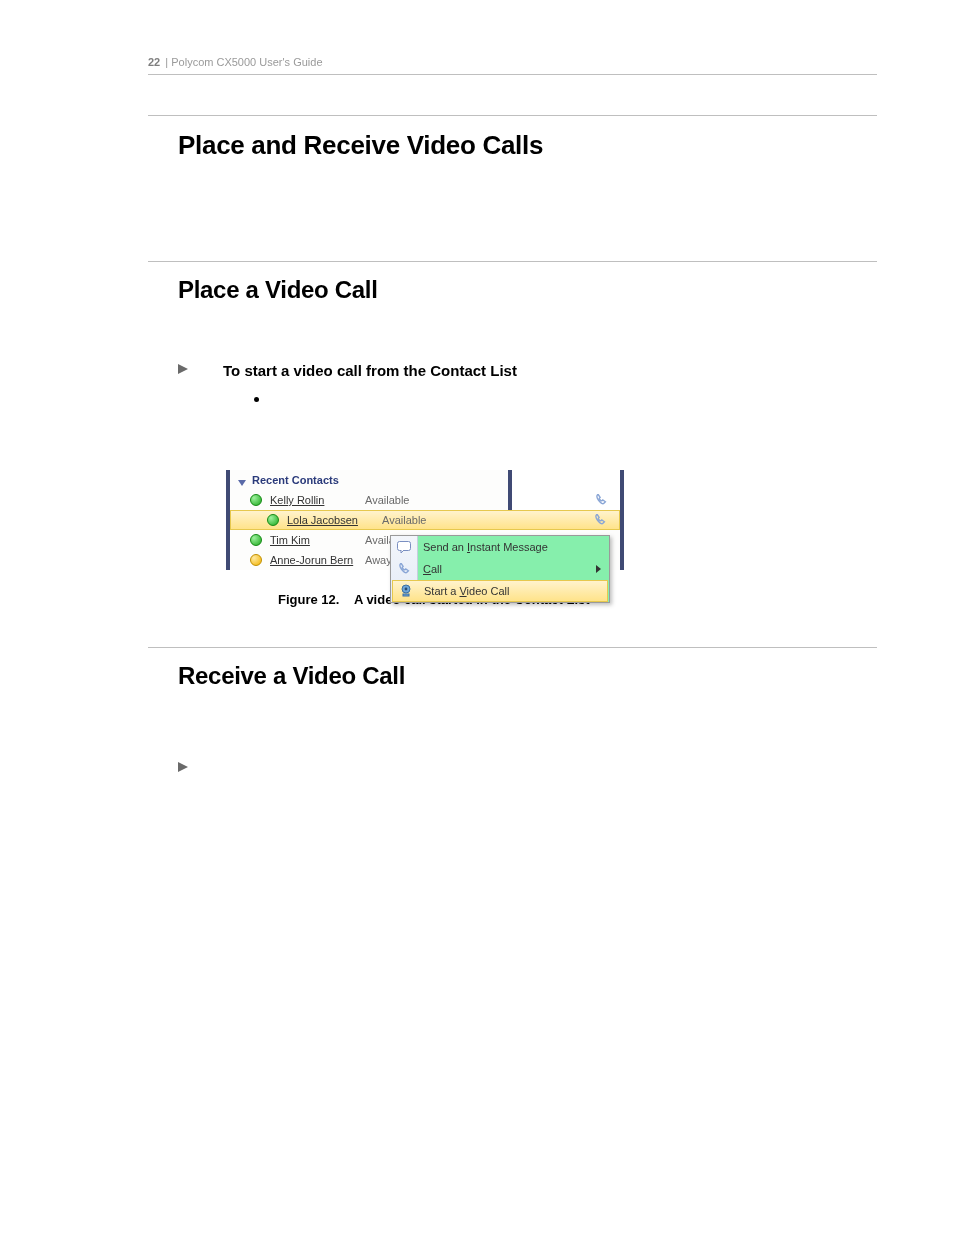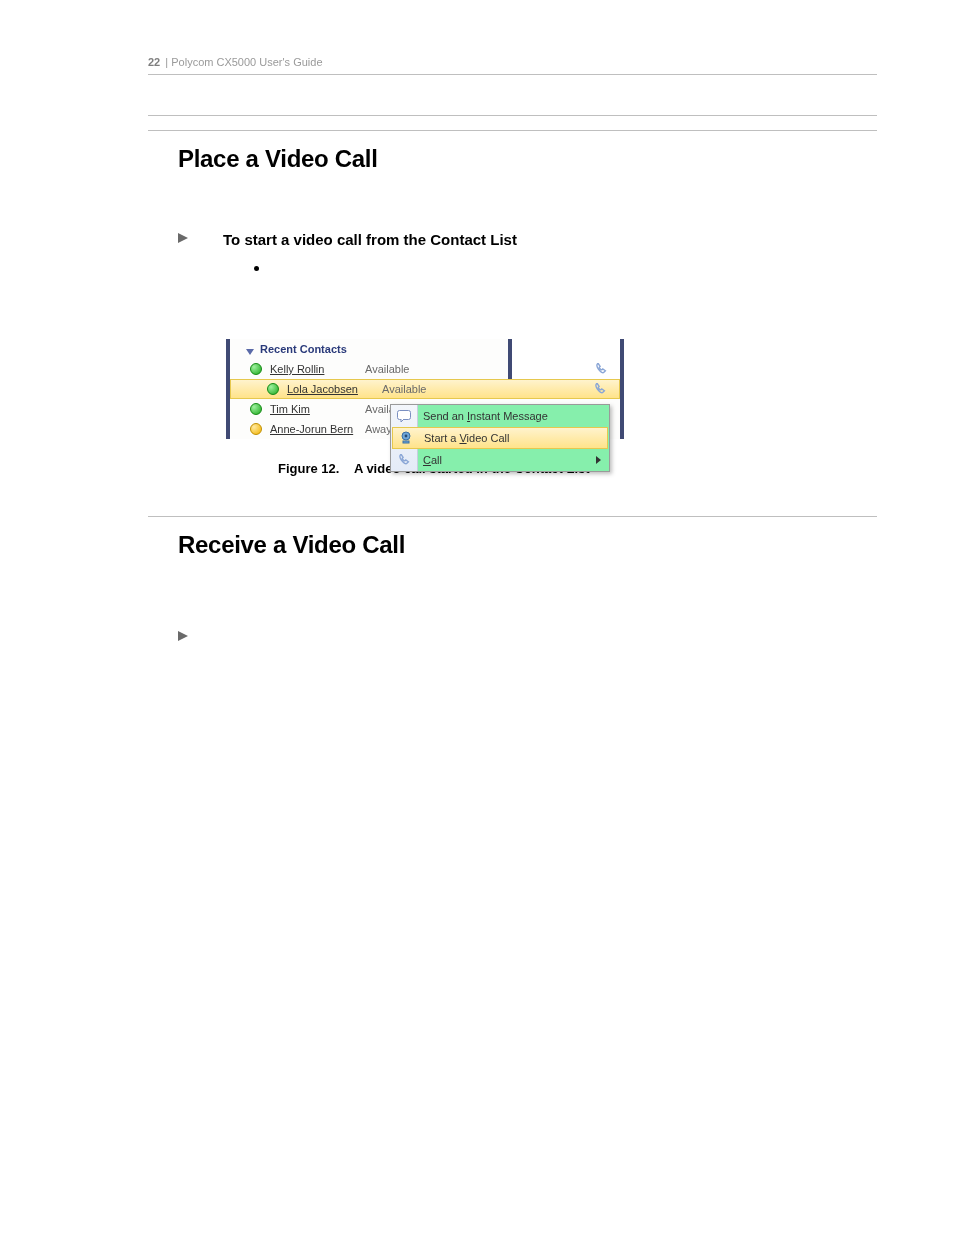--- a/index.html
+++ b/index.html
@@ -225,6 +225,7 @@
   </div>
 
   <div class="rule"></div>
+  <h1 class="section">Place and Receive Video Calls</h1>
 
   <div class="rule"></div>
   <h2 class="sub">Place a Video Call</h2>

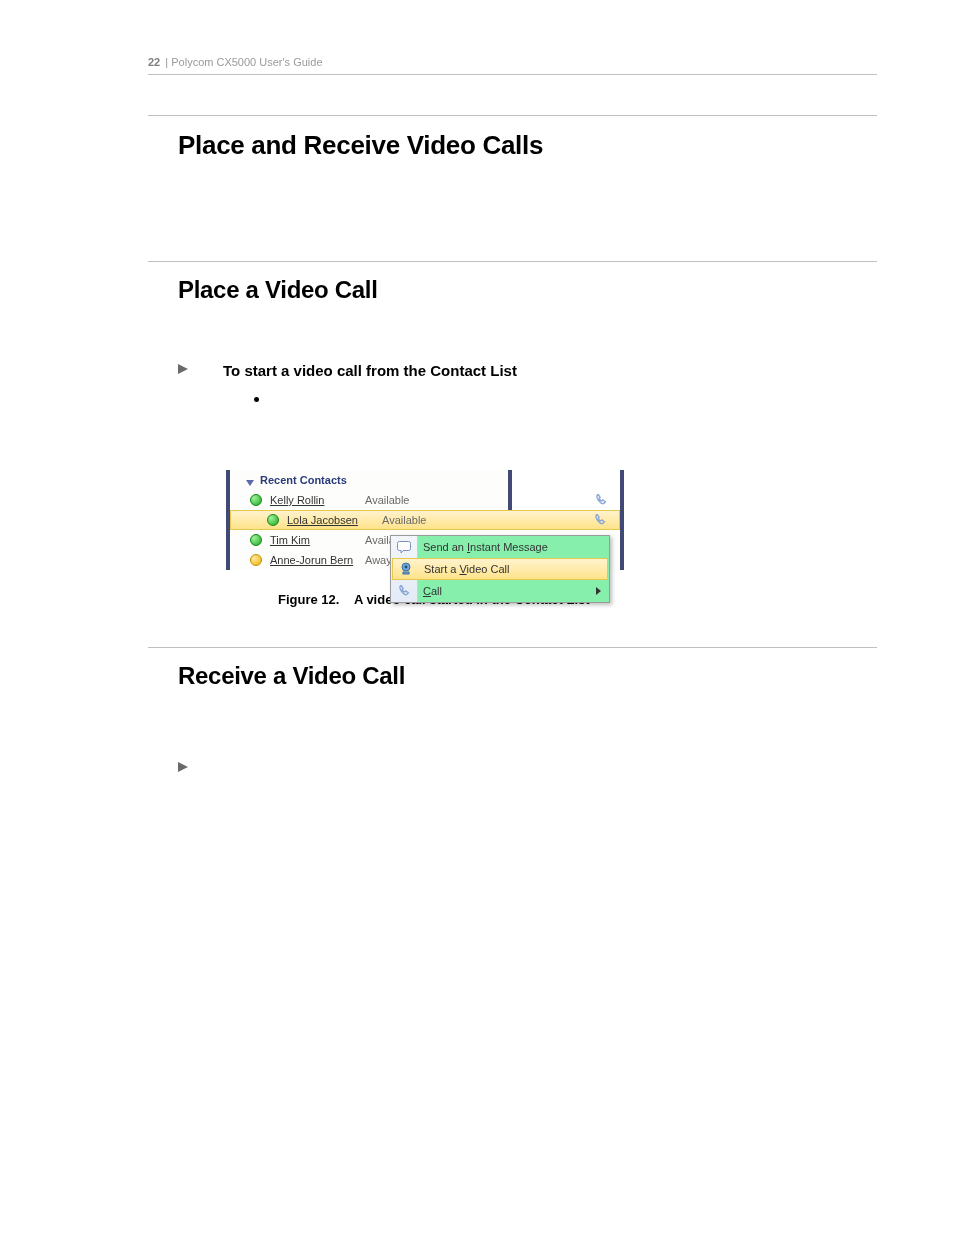--- a/index.html
+++ b/index.html
@@ -124,7 +124,7 @@
   .group-hdr {
     display: flex;
     align-items: flex-end;
-    padding: 4px 16px;
+    padding: 4px 8px;
     font-weight: bold;
     color: #2a3a7a;
   }

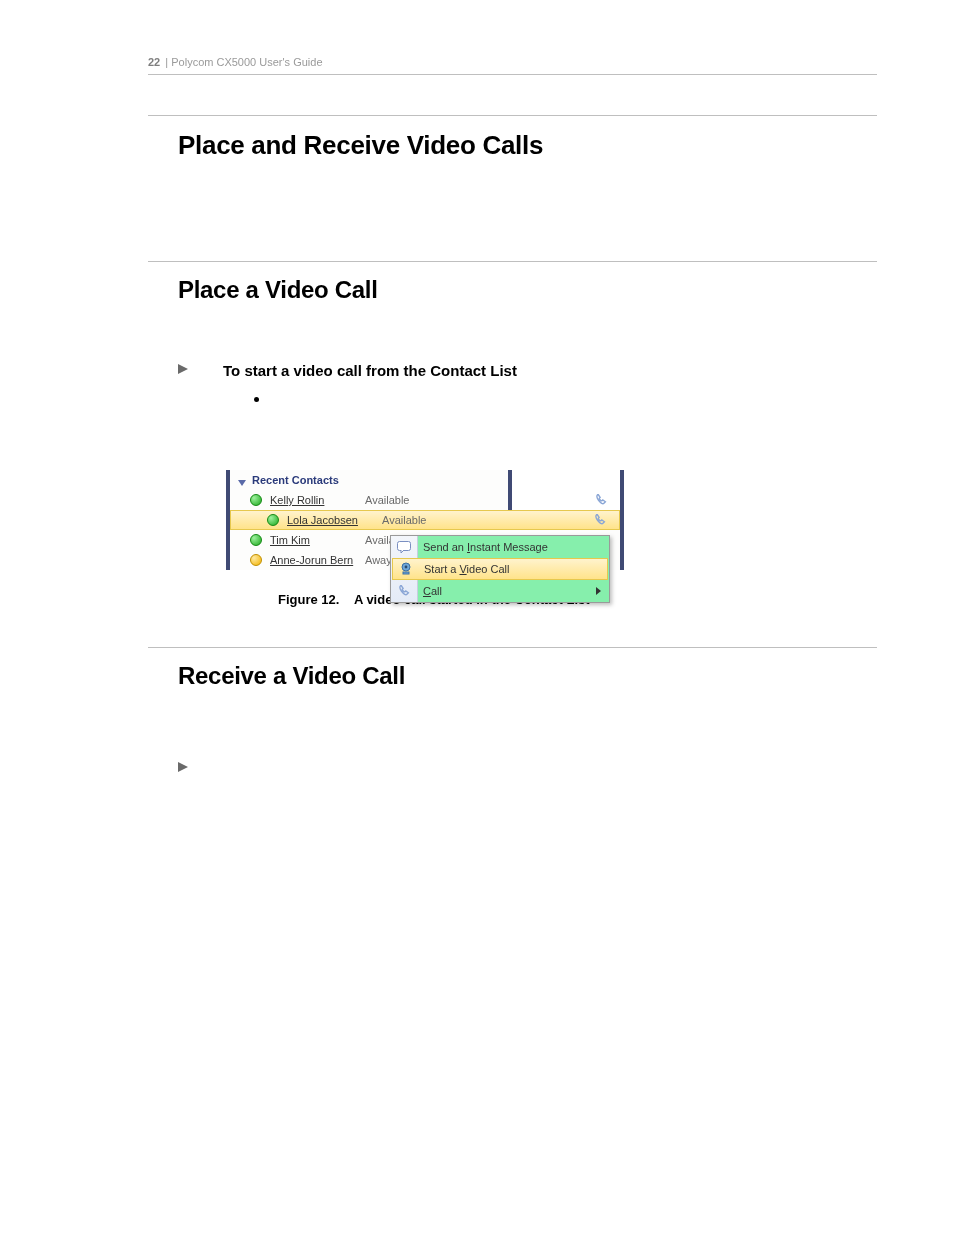--- a/index.html
+++ b/index.html
@@ -290,6 +290,16 @@
           <span><span>Send an </span><span class="u">I</span><span>nstant Message</span></span>
         </div>
 
+        <div class="ctx-item">
+          <span class="ctx-ico">
+            <svg width="14" height="14" viewBox="0 0 16 16">
+                <path class="phone-svg" d="M4 2c-1 1-1 3 1 6s5 5 6 4l2-2-3-2-1 1c-1 0-3-2-3-3l1-1-2-3z"></path>
+              </svg>
+          </span>
+          <span><span></span><span class="u">C</span><span>all</span></span>
+          <span class="submenu-arrow"></span>
+        </div>
+
         <div class="ctx-item hl">
           <span class="ctx-ico">
             <svg width="14" height="14" viewBox="0 0 14 14">
@@ -300,16 +310,6 @@
           </span>
           <span><span>Start a </span><span class="u">V</span><span>ideo Call</span></span>
         </div>
-
-        <div class="ctx-item">
-          <span class="ctx-ico">
-            <svg width="14" height="14" viewBox="0 0 16 16">
-                <path class="phone-svg" d="M4 2c-1 1-1 3 1 6s5 5 6 4l2-2-3-2-1 1c-1 0-3-2-3-3l1-1-2-3z"></path>
-              </svg>
-          </span>
-          <span><span></span><span class="u">C</span><span>all</span></span>
-          <span class="submenu-arrow"></span>
-        </div>
       </div>
 
     </div>

